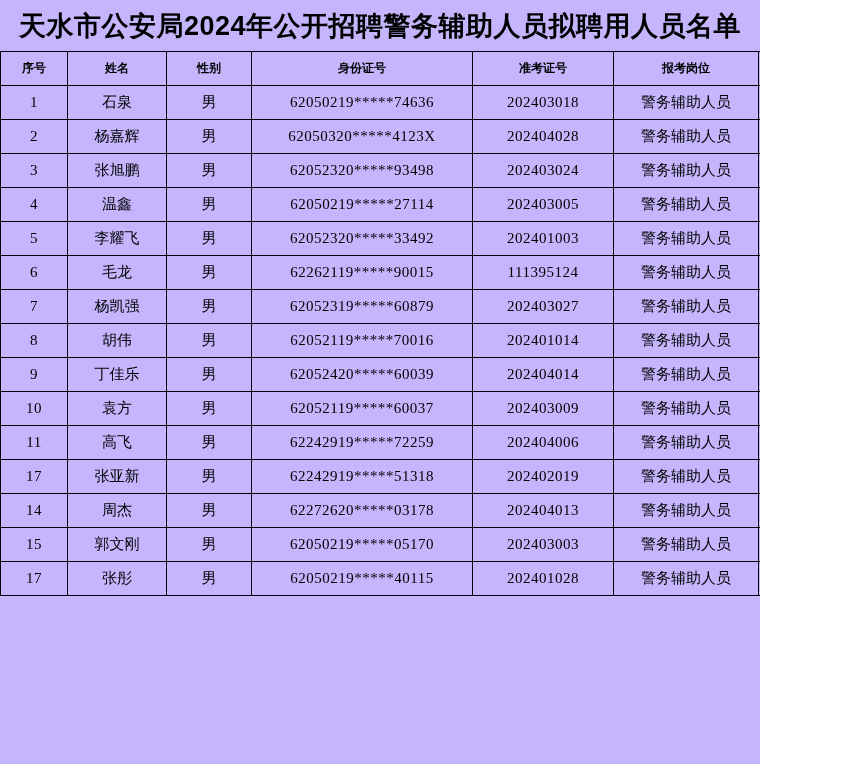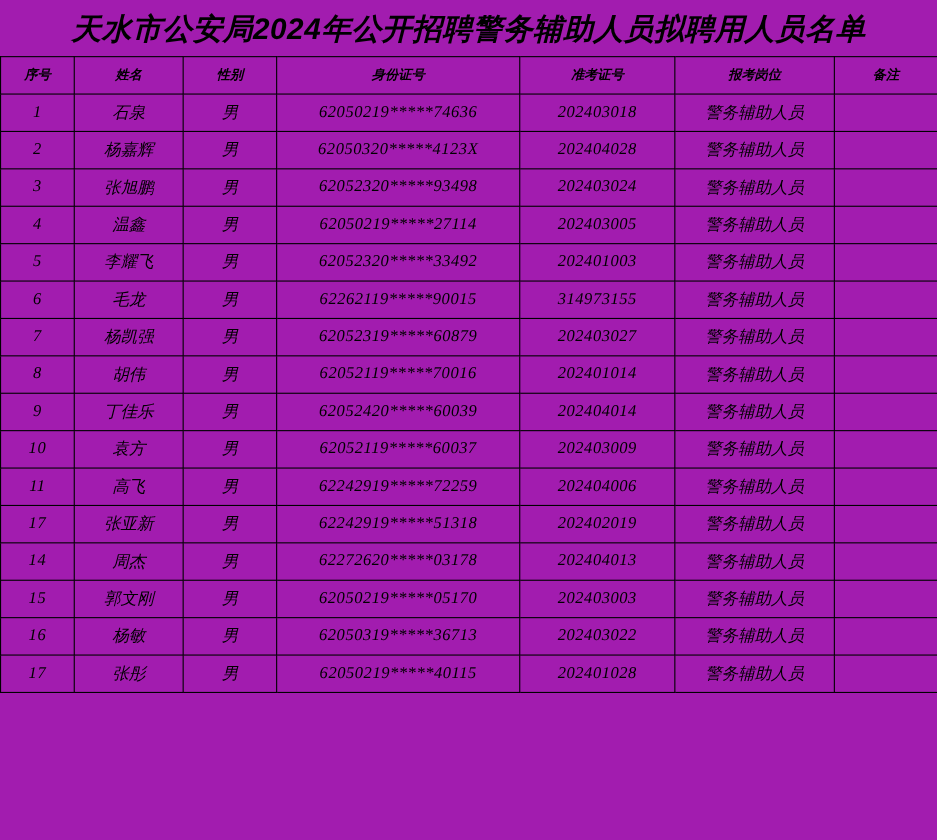--- a/index.html
+++ b/index.html
@@ -8,13 +8,12 @@
     background: #ffffff;
   }
   .page {
-    width: 852px;
+    width: 760px;
     height: 764px;
-    background: #a21caf;
+    background: #c4b5fd;
     color: #000000;
     font-family: "Liberation Serif", "DejaVu Serif", serif;
     overflow: hidden;
-    font-style: italic;
   }
   .title {
     height: 51px;

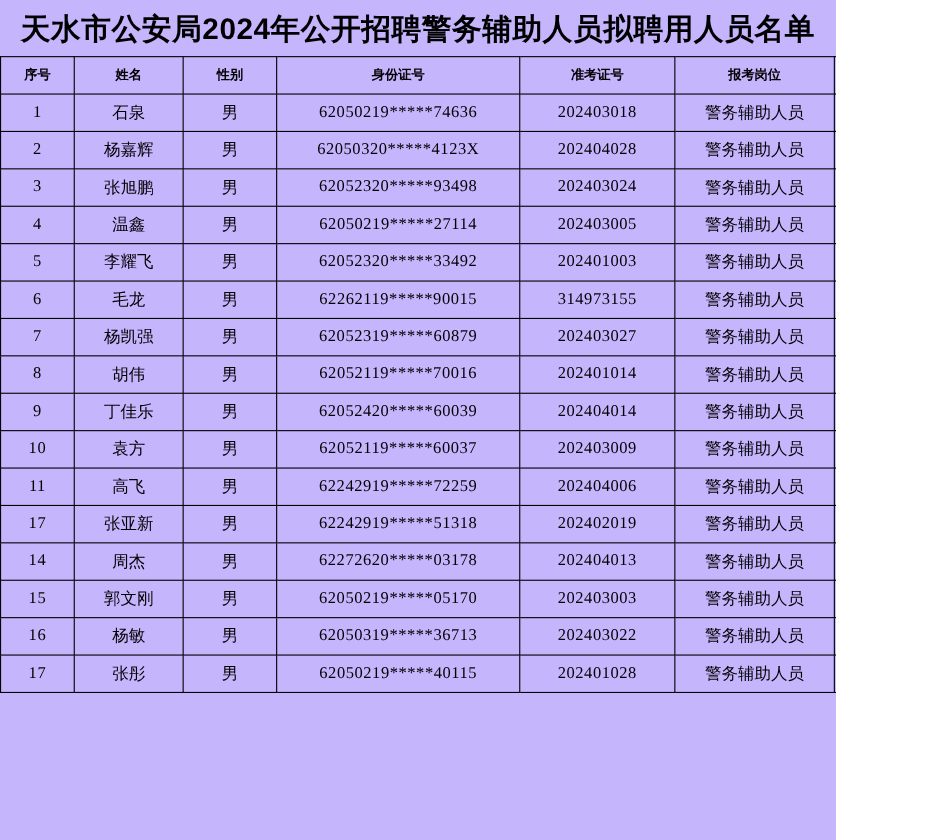--- a/index.html
+++ b/index.html
@@ -134,7 +134,7 @@
           <td class="col-name">毛龙</td>
           <td class="col-gender">男</td>
           <td class="col-id_number">62262119*****90015</td>
-          <td class="col-exam_number">314973155</td>
+          <td class="col-exam_number">111395124</td>
           <td class="col-position">警务辅助人员</td>
           <td class="col-remark"></td>
         </tr>

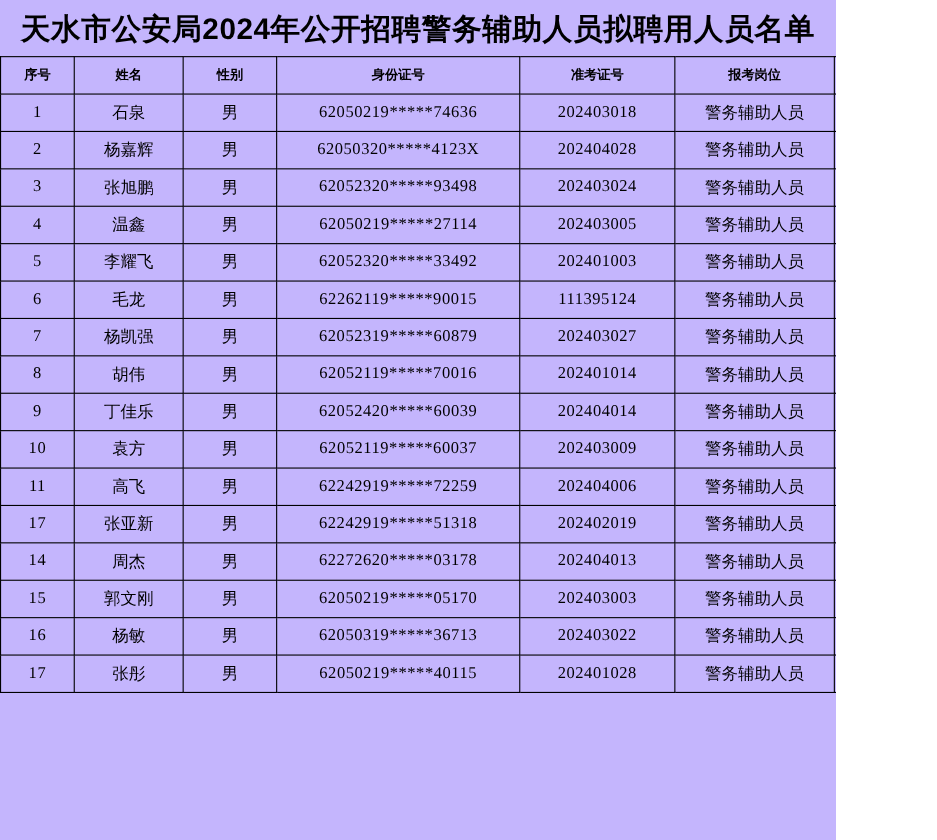--- a/index.html
+++ b/index.html
@@ -211,15 +211,6 @@
           <td class="col-remark"></td>
         </tr>
         <tr>
-          <td class="col-seq">16</td>
-          <td class="col-name">杨敏</td>
-          <td class="col-gender">男</td>
-          <td class="col-id_number">62050319*****36713</td>
-          <td class="col-exam_number">202403022</td>
-          <td class="col-position">警务辅助人员</td>
-          <td class="col-remark"></td>
-        </tr>
-        <tr>
           <td class="col-seq">17</td>
           <td class="col-name">张彤</td>
           <td class="col-gender">男</td>

